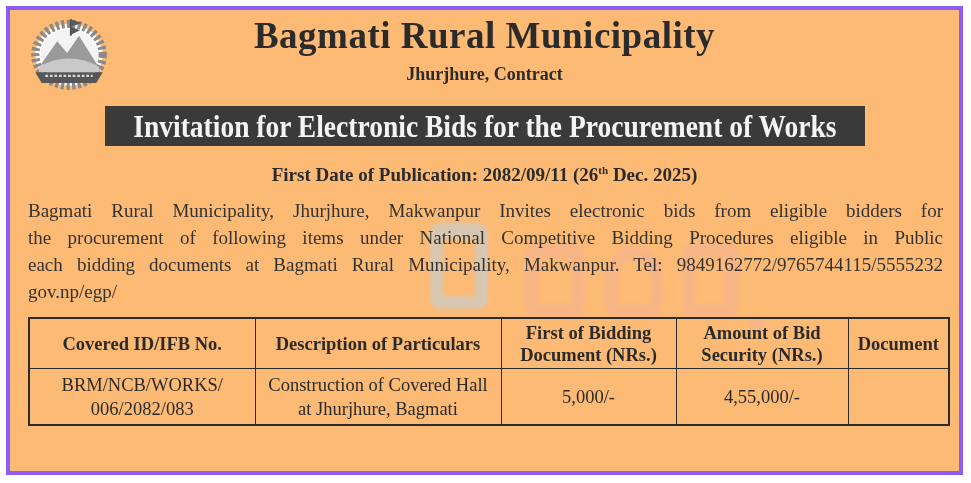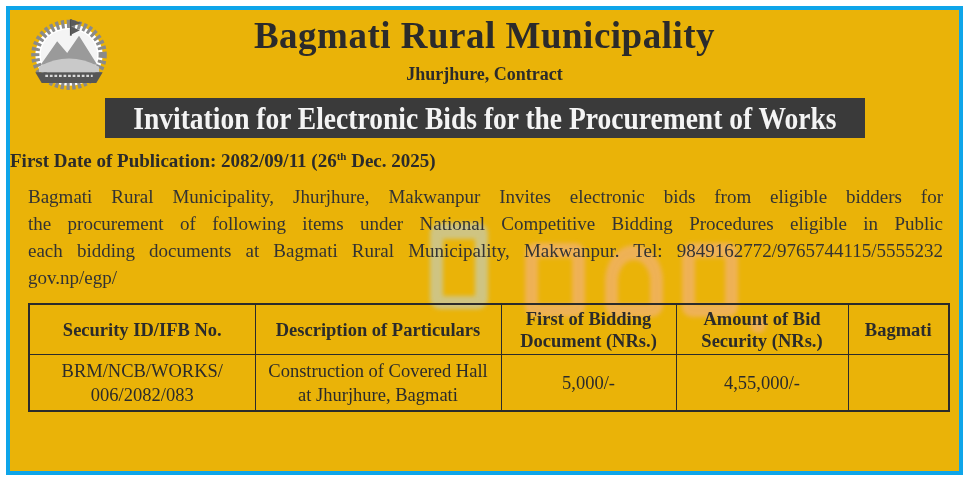--- a/index.html
+++ b/index.html
@@ -8,7 +8,7 @@
 
   .doc-frame {
     position: absolute; left: 6px; top: 6px; width: 957px; height: 469px;
-    border: 4px solid #0ea5e9; background: #eab308; overflow: hidden;
+    border: 4px solid #8b5cf6; background: #fdba74; overflow: hidden;
   }
   .doc-inner { position: relative; width: 100%; height: 100%; }
 

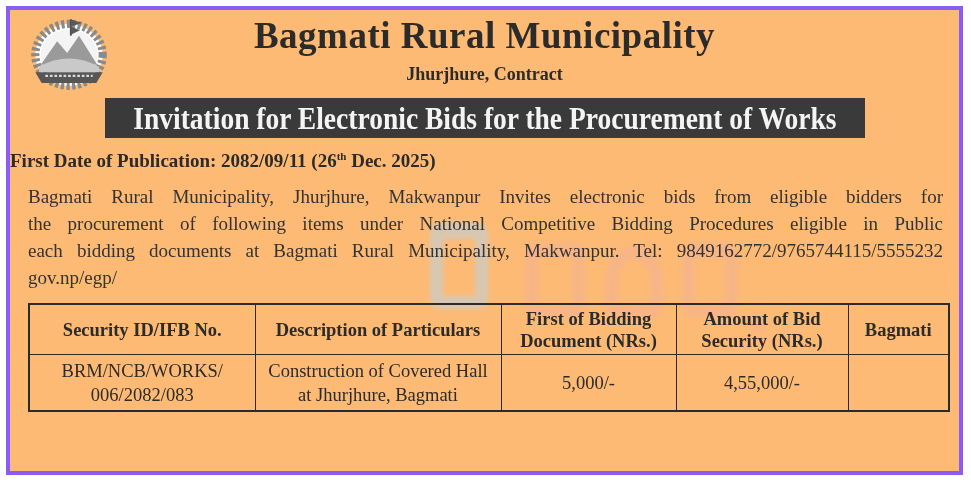--- a/index.html
+++ b/index.html
@@ -23,7 +23,7 @@
 
   
   .banner {
-    width: 760px; height: 40px; margin: 2px auto 0 auto;
+    width: 760px; height: 40px; margin: 10px auto 0 auto;
     background: #3a3a3a; color: #f4f4f4;
     display: flex; align-items: center; justify-content: center;
   }

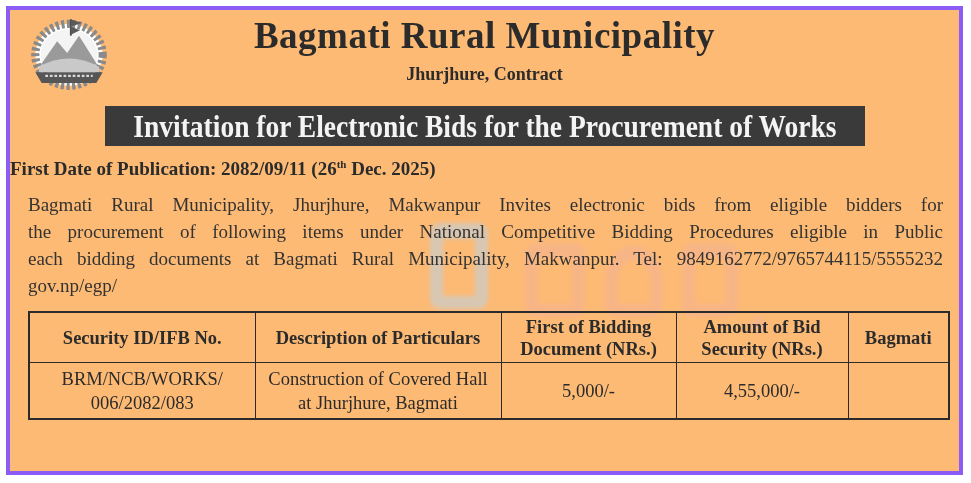--- a/index.html
+++ b/index.html
@@ -32,7 +32,7 @@
     transform: scaleX(0.86); letter-spacing: 0px;
   }
 
-  .pubdate { font-size: 19px; font-weight: bold; margin-top: 12px; color: #2b2b2b; }
+  .pubdate { text-align: center; font-size: 19px; font-weight: bold; margin-top: 18px; color: #2b2b2b; }
   .pubdate sup { font-size: 11px; }
 
   

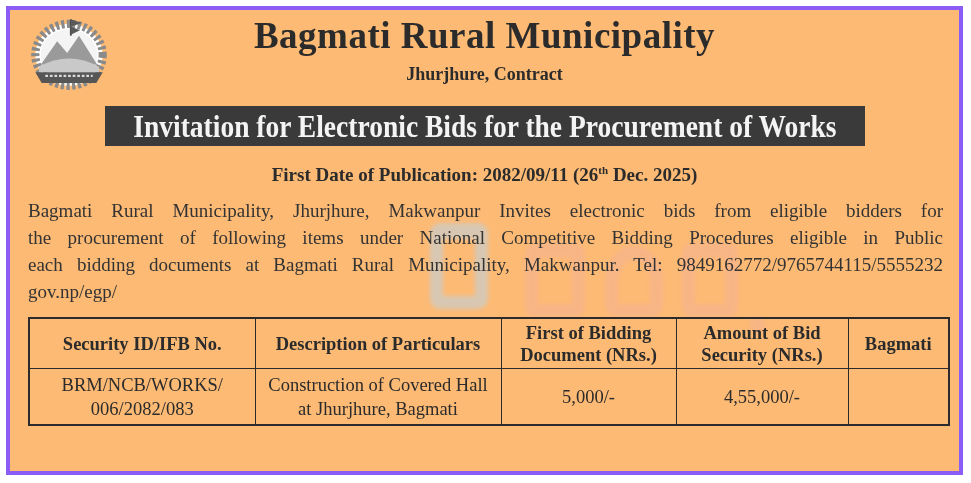--- a/index.html
+++ b/index.html
@@ -122,7 +122,7 @@
       </colgroup>
       <thead>
         <tr>
-          <th>Security ID/IFB No.</th>
+          <th>Covered ID/IFB No.</th>
           <th>Description of Particulars</th>
           <th>First of Bidding Document (NRs.)</th>
           <th>Amount of Bid Security (NRs.)</th>

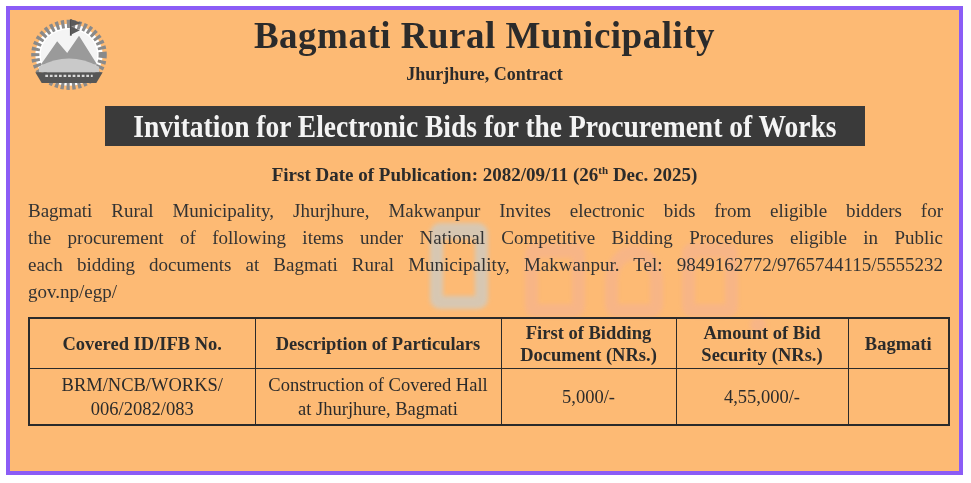--- a/index.html
+++ b/index.html
@@ -126,7 +126,7 @@
           <th>Description of Particulars</th>
           <th>First of Bidding Document (NRs.)</th>
           <th>Amount of Bid Security (NRs.)</th>
-          <th>Bagmati</th>
+          <th>Document</th>
         </tr>
       </thead>
       <tbody>

